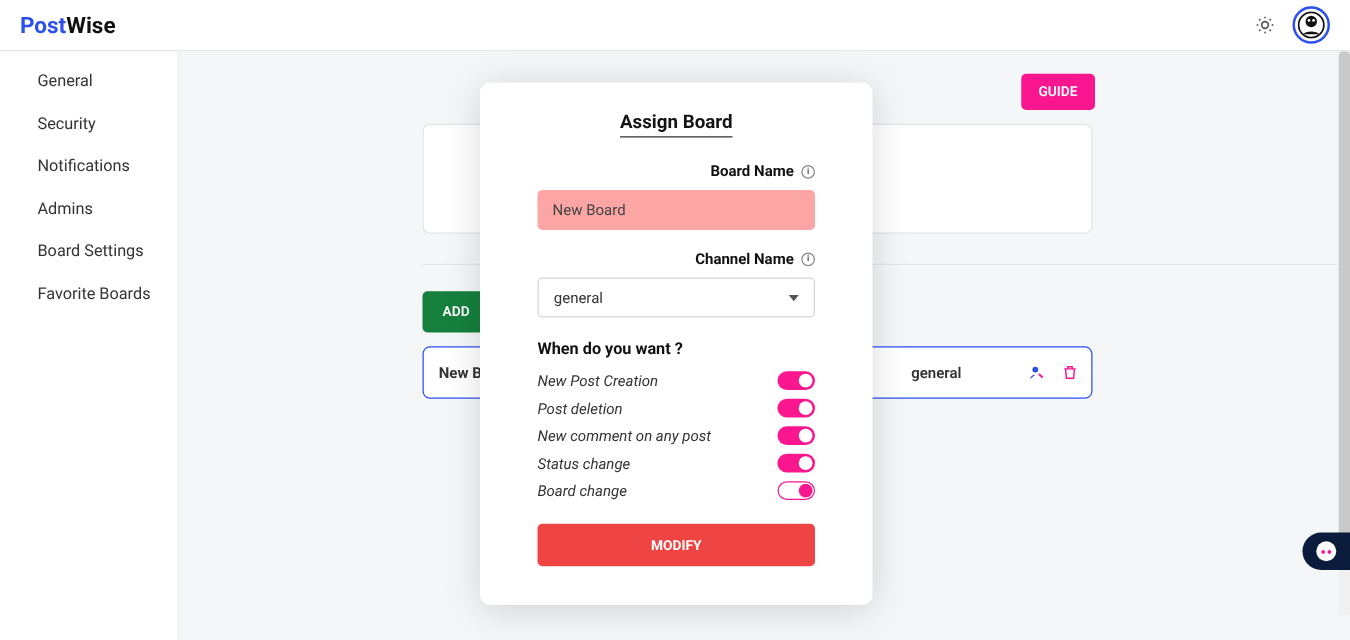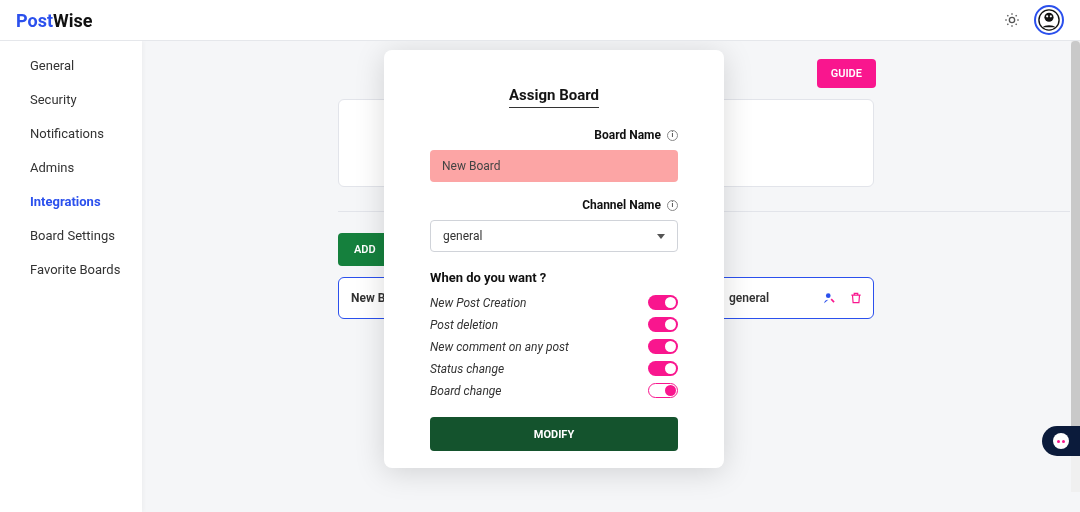--- a/index.html
+++ b/index.html
@@ -32,7 +32,7 @@
 .chip2 .icons { position:absolute; right:10px; display:flex; gap:12px; align-items:center; }
 .mini-icon { width:14px; height:14px; }
 
-.modal { position:absolute; top:9px; left:242px; width:340px; height:418px; background:#fff; border-radius:8px; box-shadow:0 4px 30px rgba(0,0,0,0.15); padding:36px 46px 18px; z-index:20; }
+.modal { position:absolute; top:25px; left:242px; width:314px; height:418px; background:#fff; border-radius:8px; box-shadow:0 4px 30px rgba(0,0,0,0.15); padding:22px 46px 18px; z-index:20; }
 .modal-title { text-align:center; font-size:15px; font-weight:700; color:#141414; margin:0 auto 20px; border-bottom:1.5px solid #333; width:fit-content; padding-bottom:3px; display:block; }
 .field-label { font-size:12px; font-weight:700; color:#111; margin-bottom:8px; display:flex; align-items:center; gap:6px;justify-content:flex-end; }
 .info-icon { width:11px; height:11px; border:1px solid #888; border-radius:50%; display:inline-flex; align-items:center; justify-content:center; font-size:7px; color:#555; }

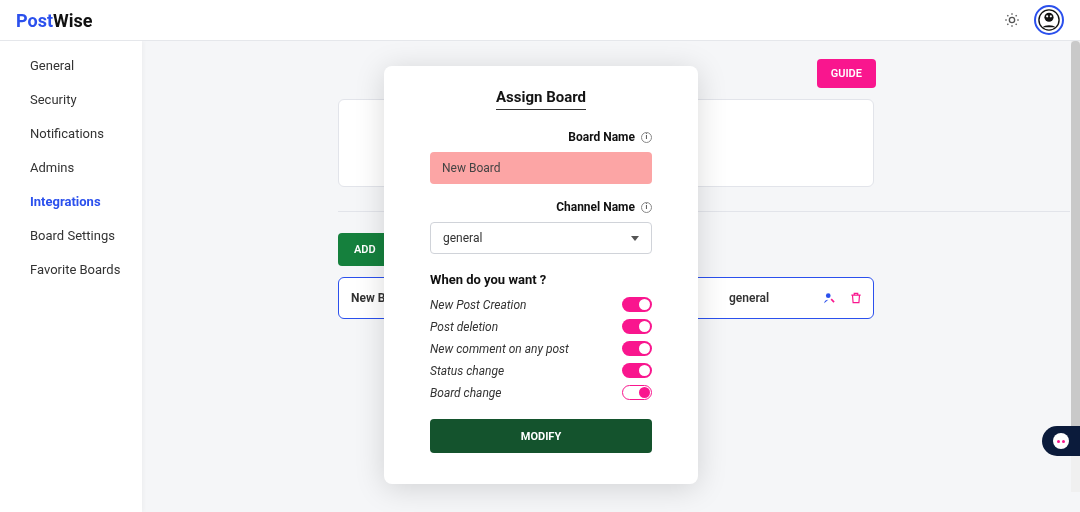--- a/index.html
+++ b/index.html
@@ -93,7 +93,6 @@
   <div class="sidebar-item">Security</div>
   <div class="sidebar-item">Notifications</div>
   <div class="sidebar-item">Admins</div>
-  <div class="sidebar-item active">Integrations</div>
   <div class="sidebar-item">Board Settings</div>
   <div class="sidebar-item">Favorite Boards</div>
 </div>

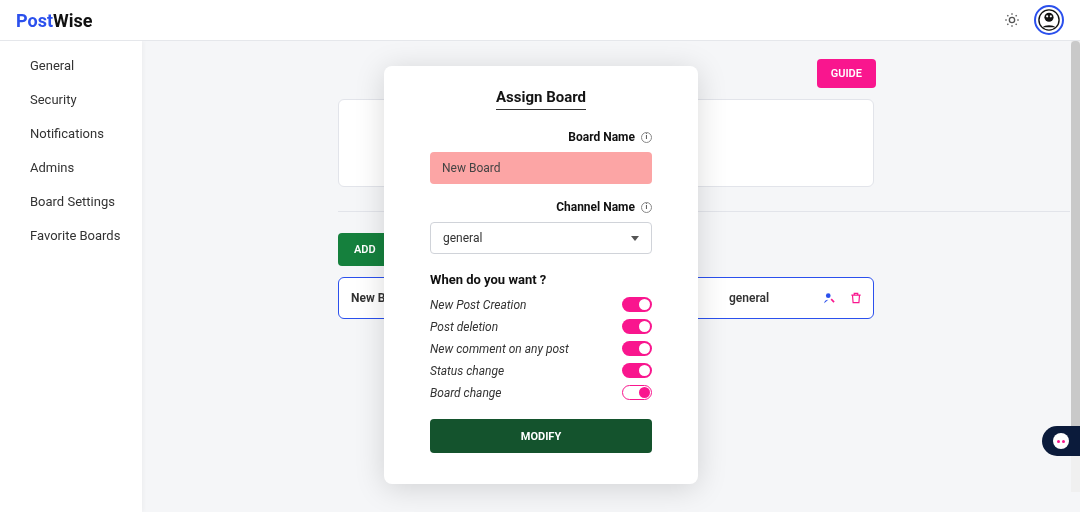--- a/index.html
+++ b/index.html
@@ -46,7 +46,7 @@
 .toggle:after { content:""; position:absolute; right:2px; top:2px; width:11px; height:11px; background:#fff; border-radius:50%; }
 .toggle.outline { background:#fff; border:1.5px solid #f9168e; }
 .toggle.outline:after { background:#f9168e; top:0.5px; right:1px; }
-.modify-btn { width:100%; height:34px; background:#14532d; color:#fff; font-size:11px; font-weight:700; border:none; border-radius:4px; margin-top:12px; cursor:pointer; }
+.modify-btn { width:100%; height:34px; background:#ef4444; color:#fff; font-size:11px; font-weight:700; border:none; border-radius:4px; margin-top:12px; cursor:pointer; }
 
 .scrollbar { position:absolute; top:41px; right:0; width:9px; height:451px; background:#f0f0f0; }
 .scrollbar-thumb { position:absolute; top:0; width:9px; height:400px; background:#c9c9c9; border-radius:4px; }

